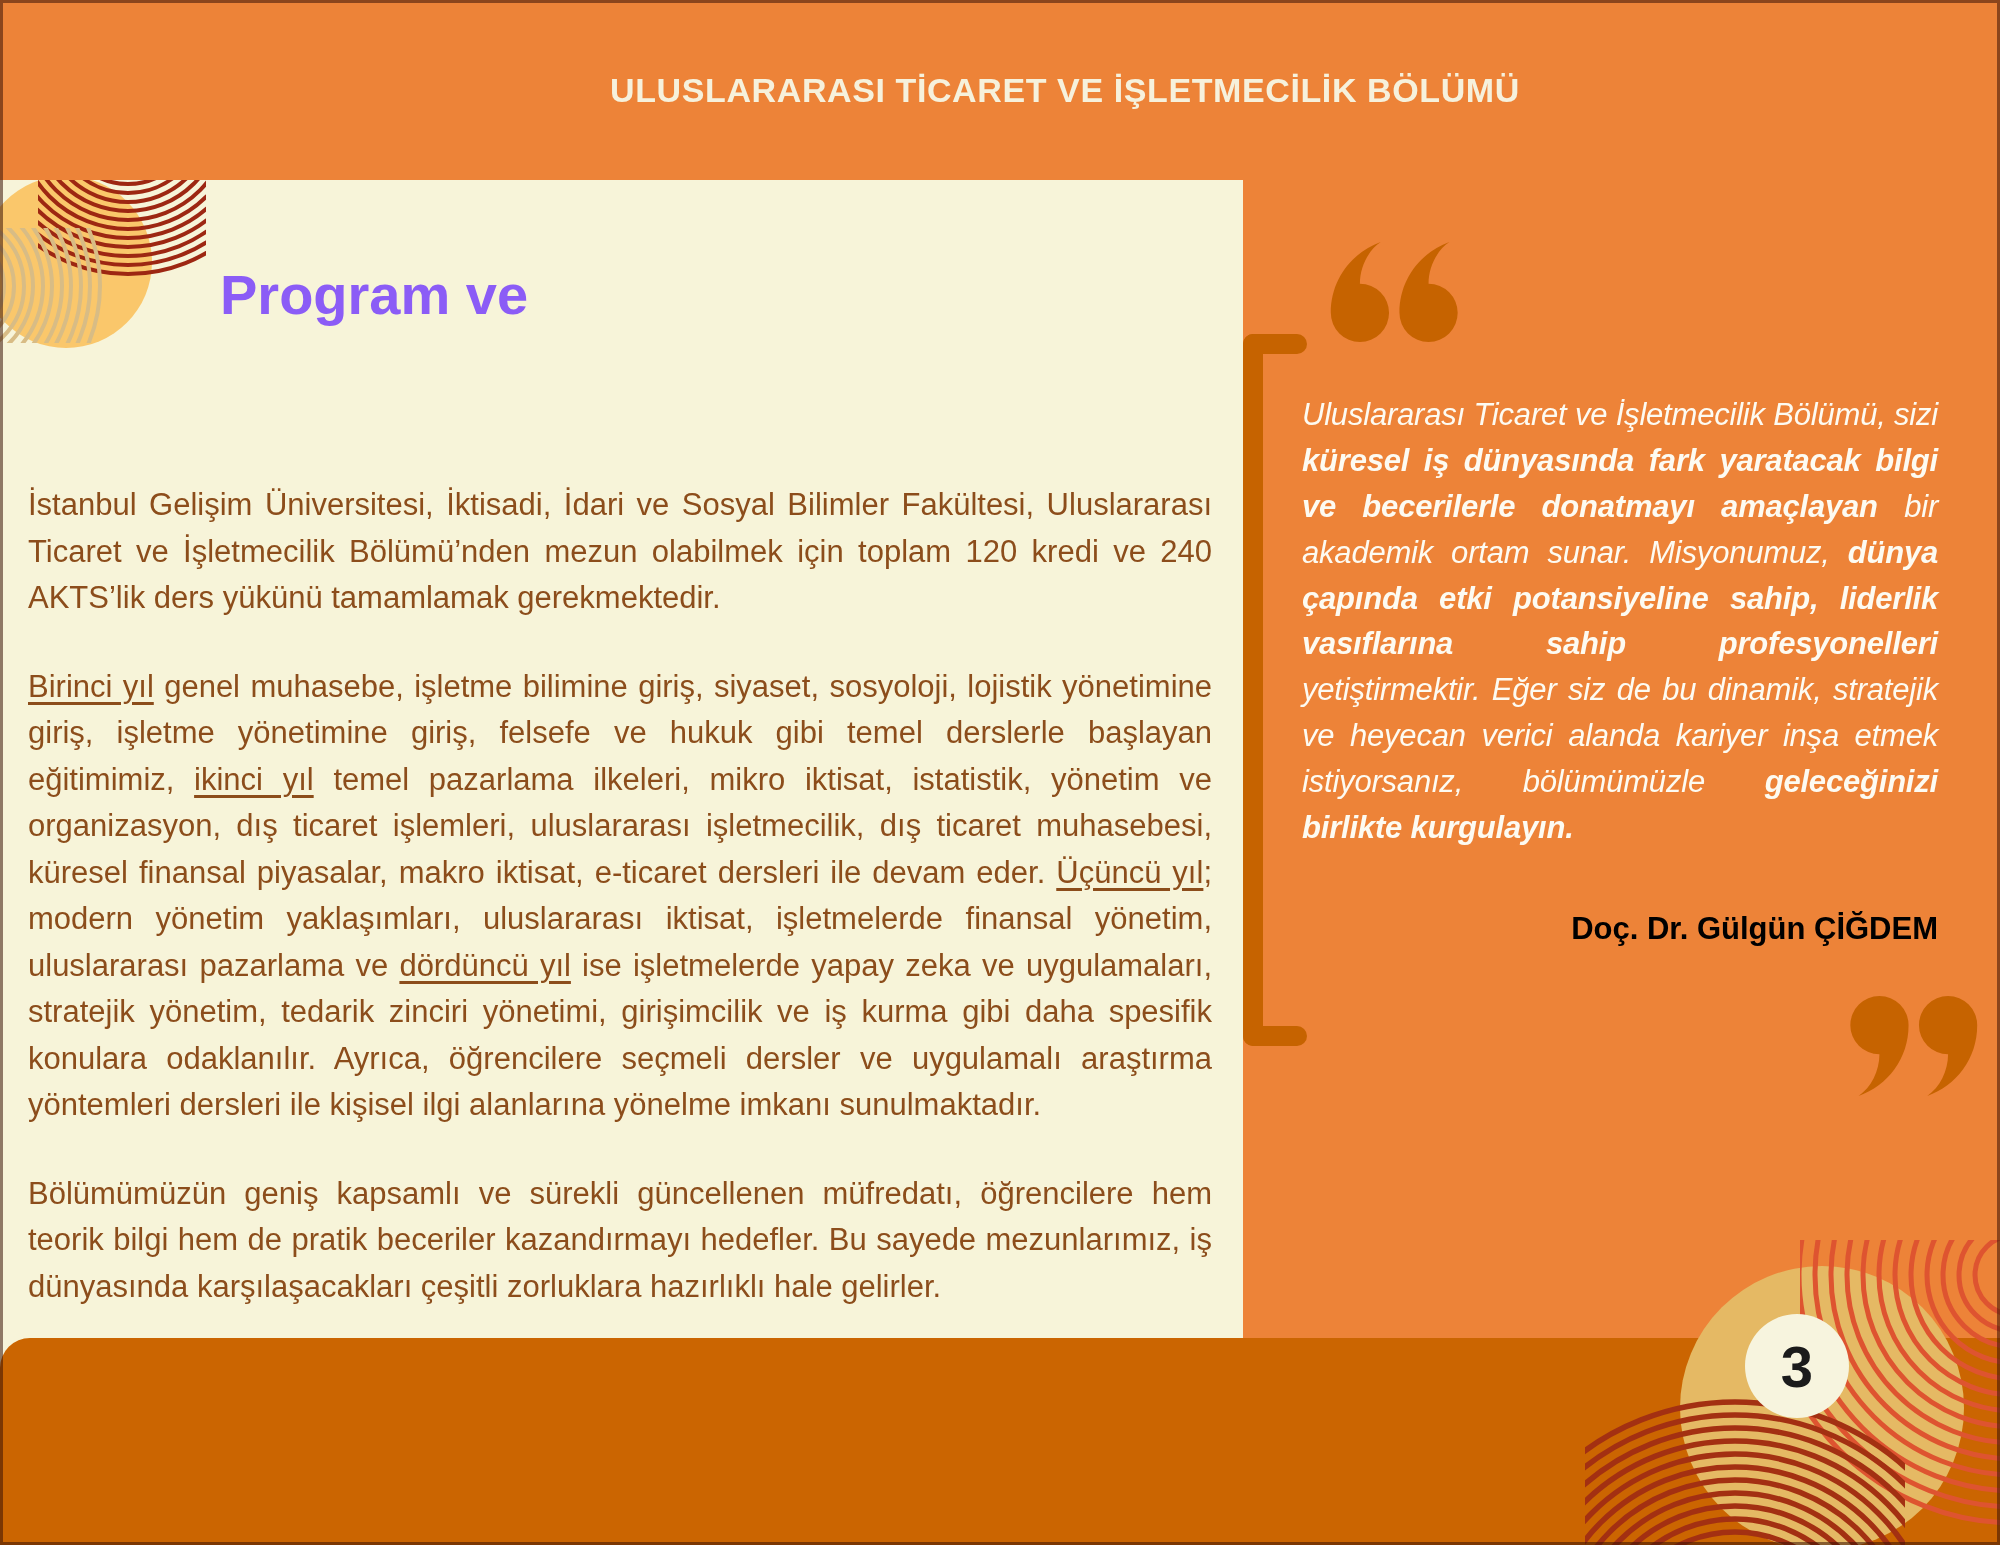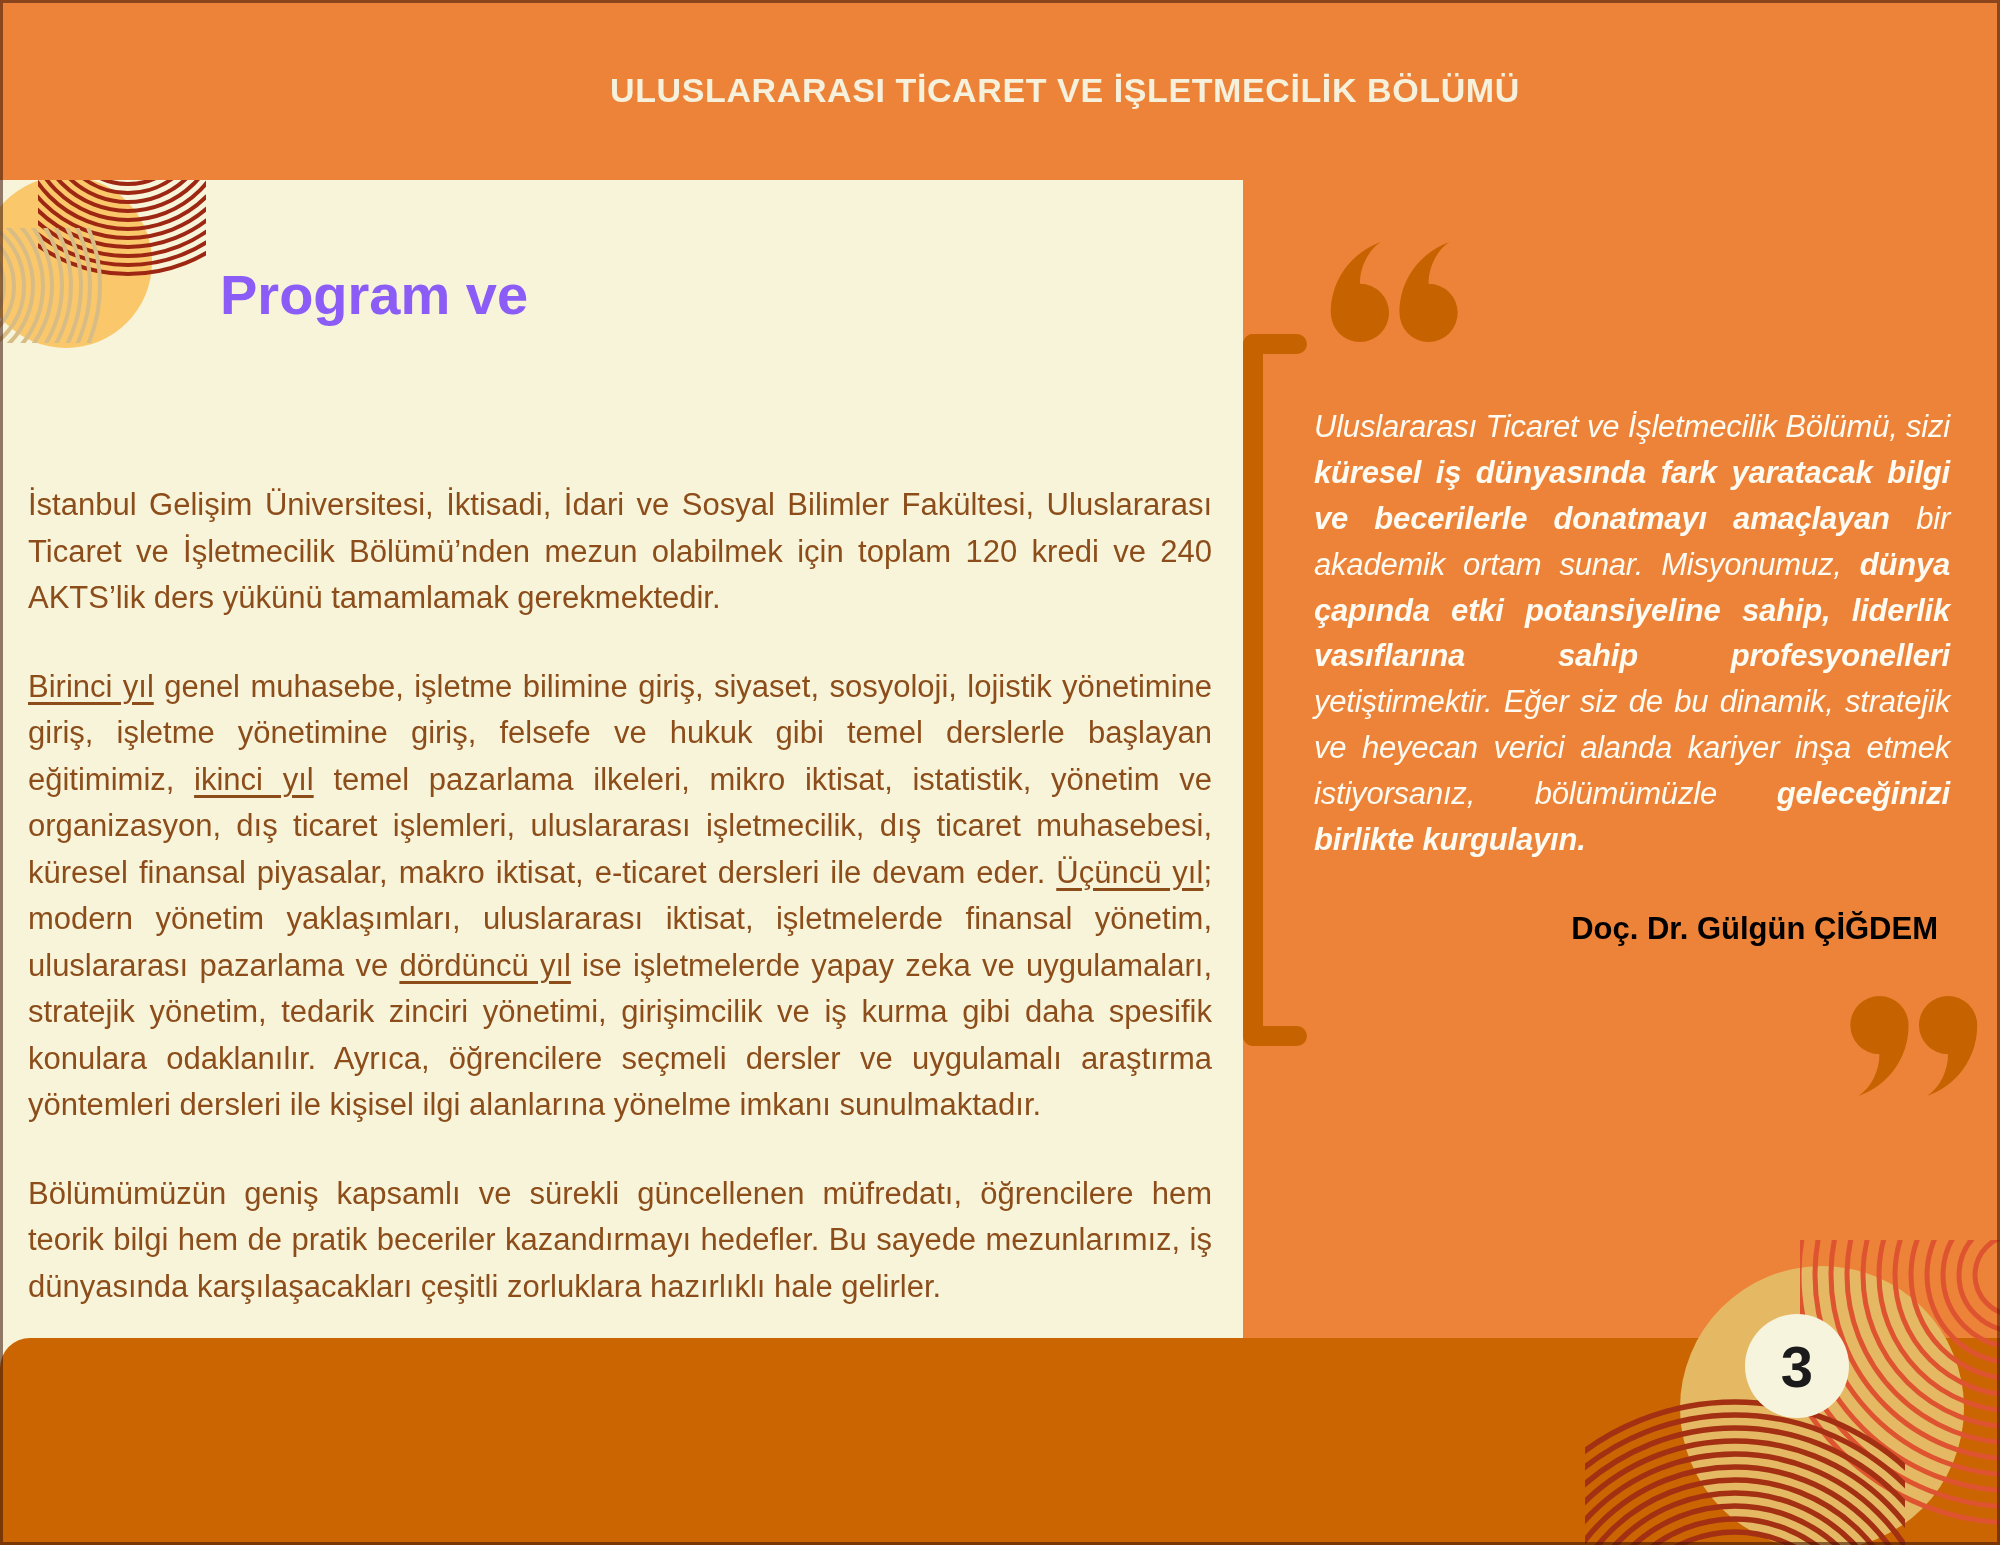--- a/index.html
+++ b/index.html
@@ -31,7 +31,7 @@
   .bq-t{left:1243px;top:334px;width:64px;height:20px;}
   .bq-b{left:1243px;top:1026px;width:64px;height:20px;}
   .qmark{position:absolute;z-index:3;}
-  .quote-text{position:absolute;left:1302px;top:392px;width:636px;z-index:3;margin:12px;
+  .quote-text{position:absolute;left:1302px;top:392px;width:636px;z-index:3;margin:0;
     font-size:31px;line-height:1.48;font-style:italic;color:#FDFBF2;
     text-align:justify;letter-spacing:-.2px;}
   .quote-text b{font-weight:700;}

